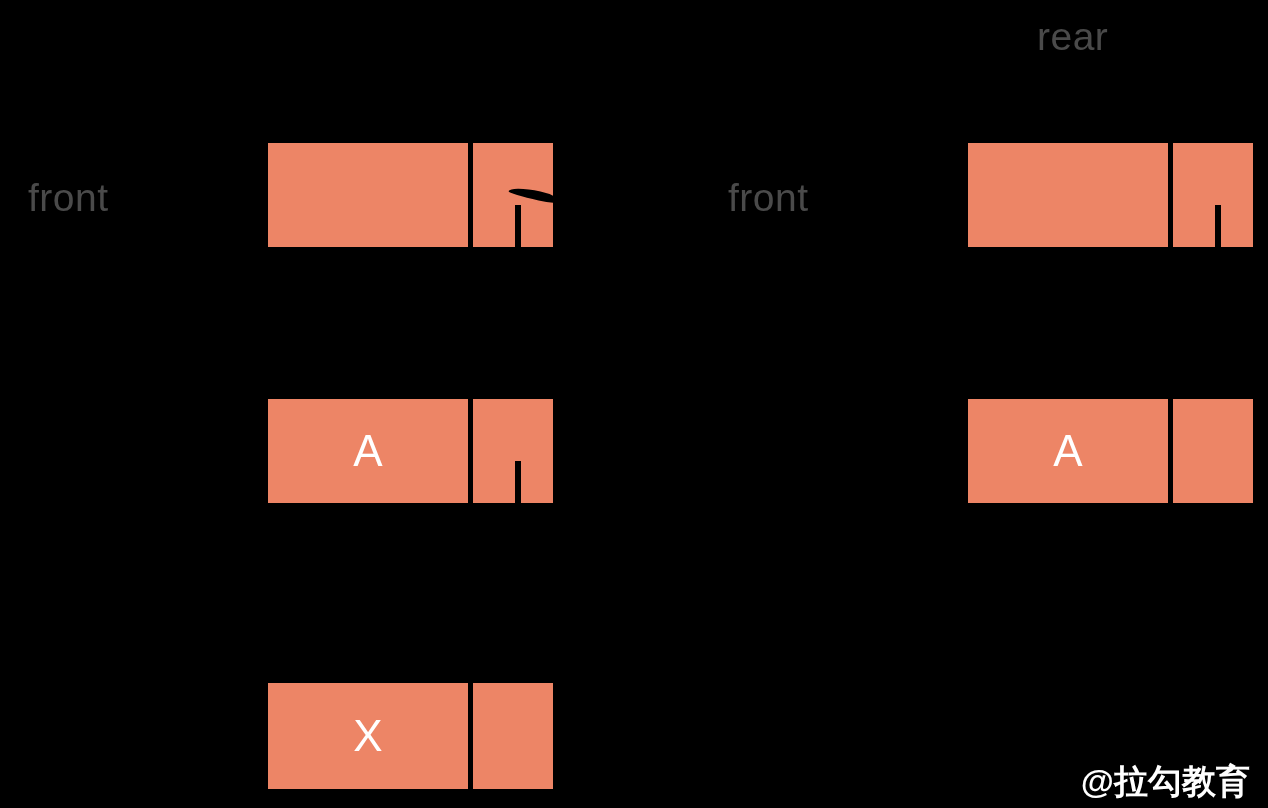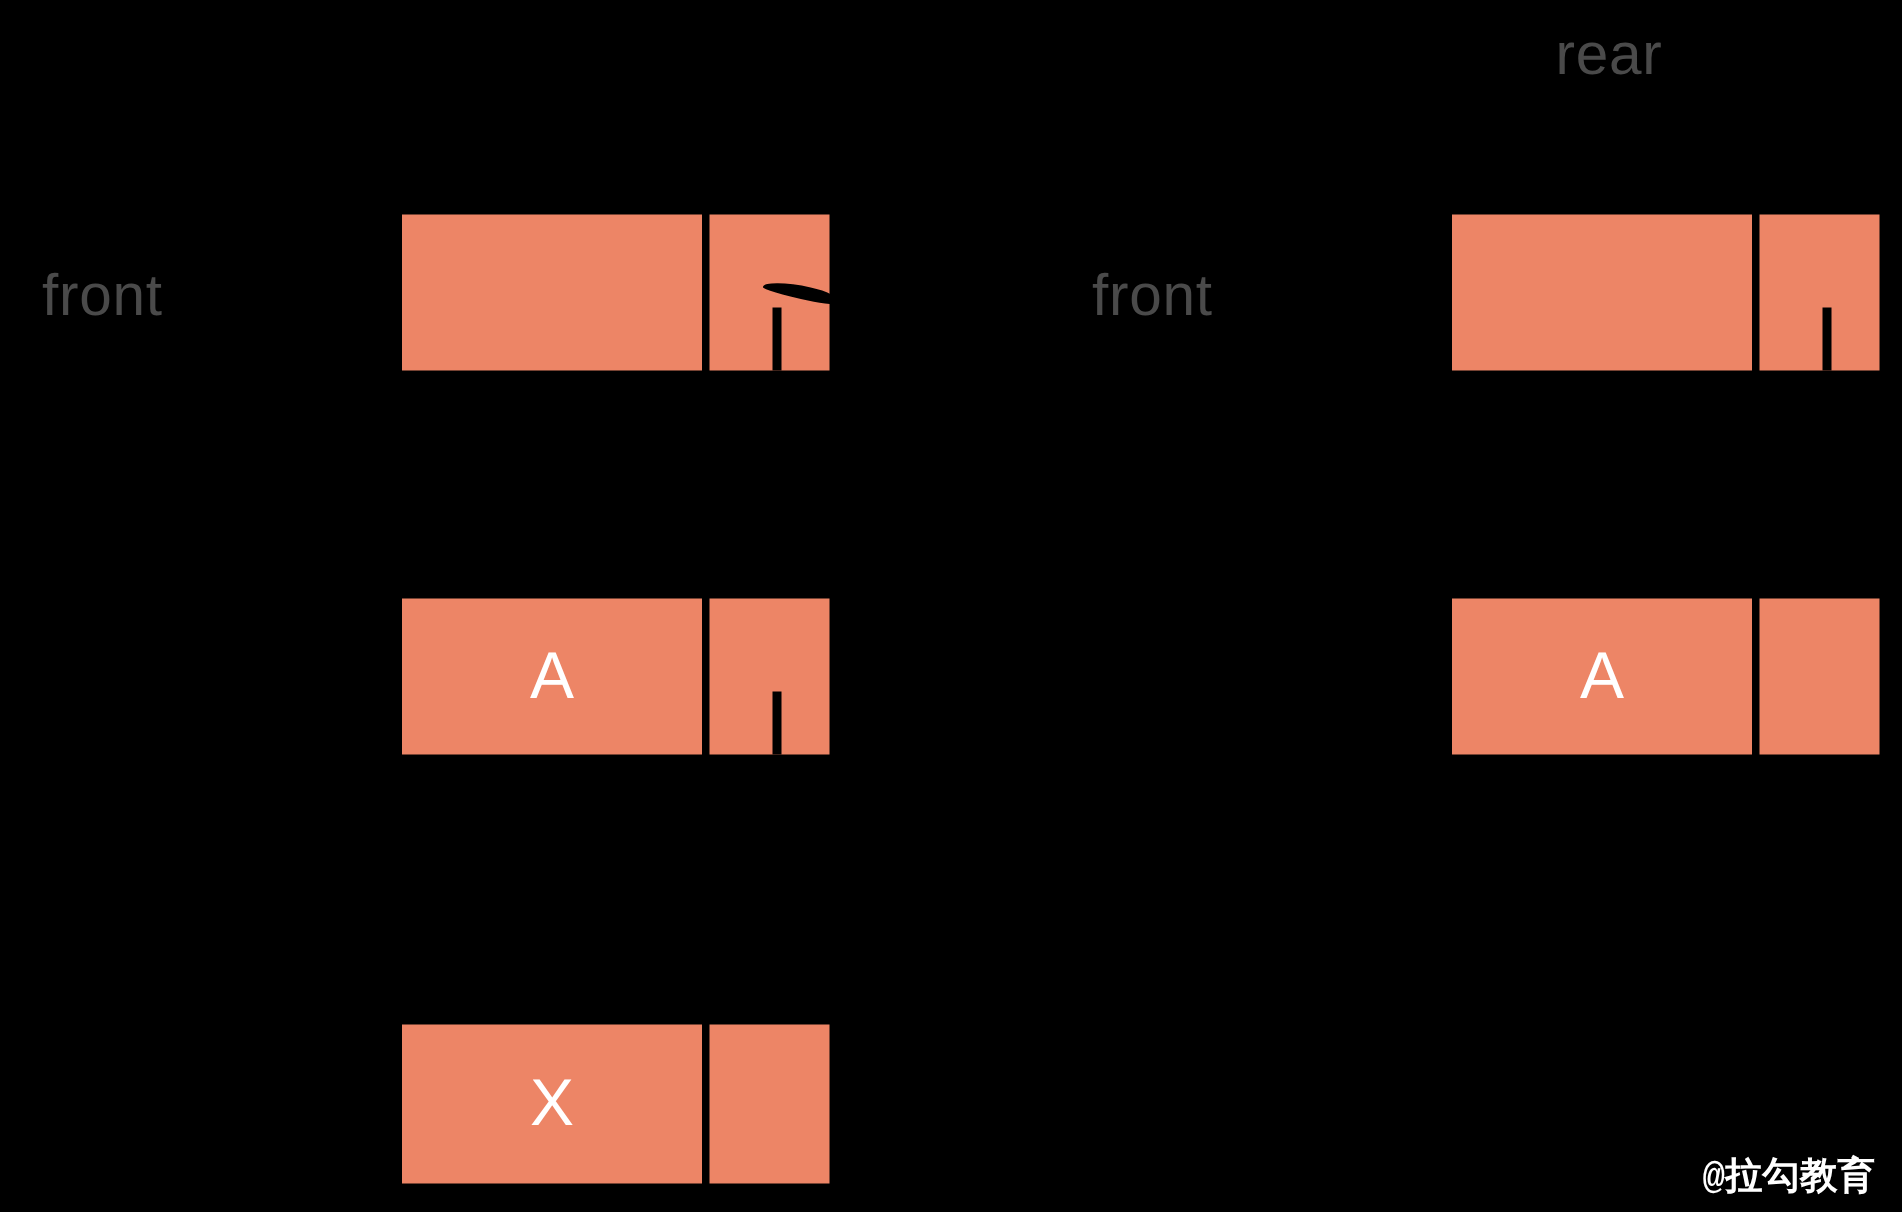--- a/index.html
+++ b/index.html
@@ -89,8 +89,8 @@
   .watermark {
     position: absolute;
     color: #ffffff;
-    font-family: Liberation Mono, monospace;
-    font-size: 25px;
+    font-family: Liberation Sans, sans-serif;
+    font-size: 34px;
     font-weight: 700;
     white-space: nowrap;
     line-height: 1;

